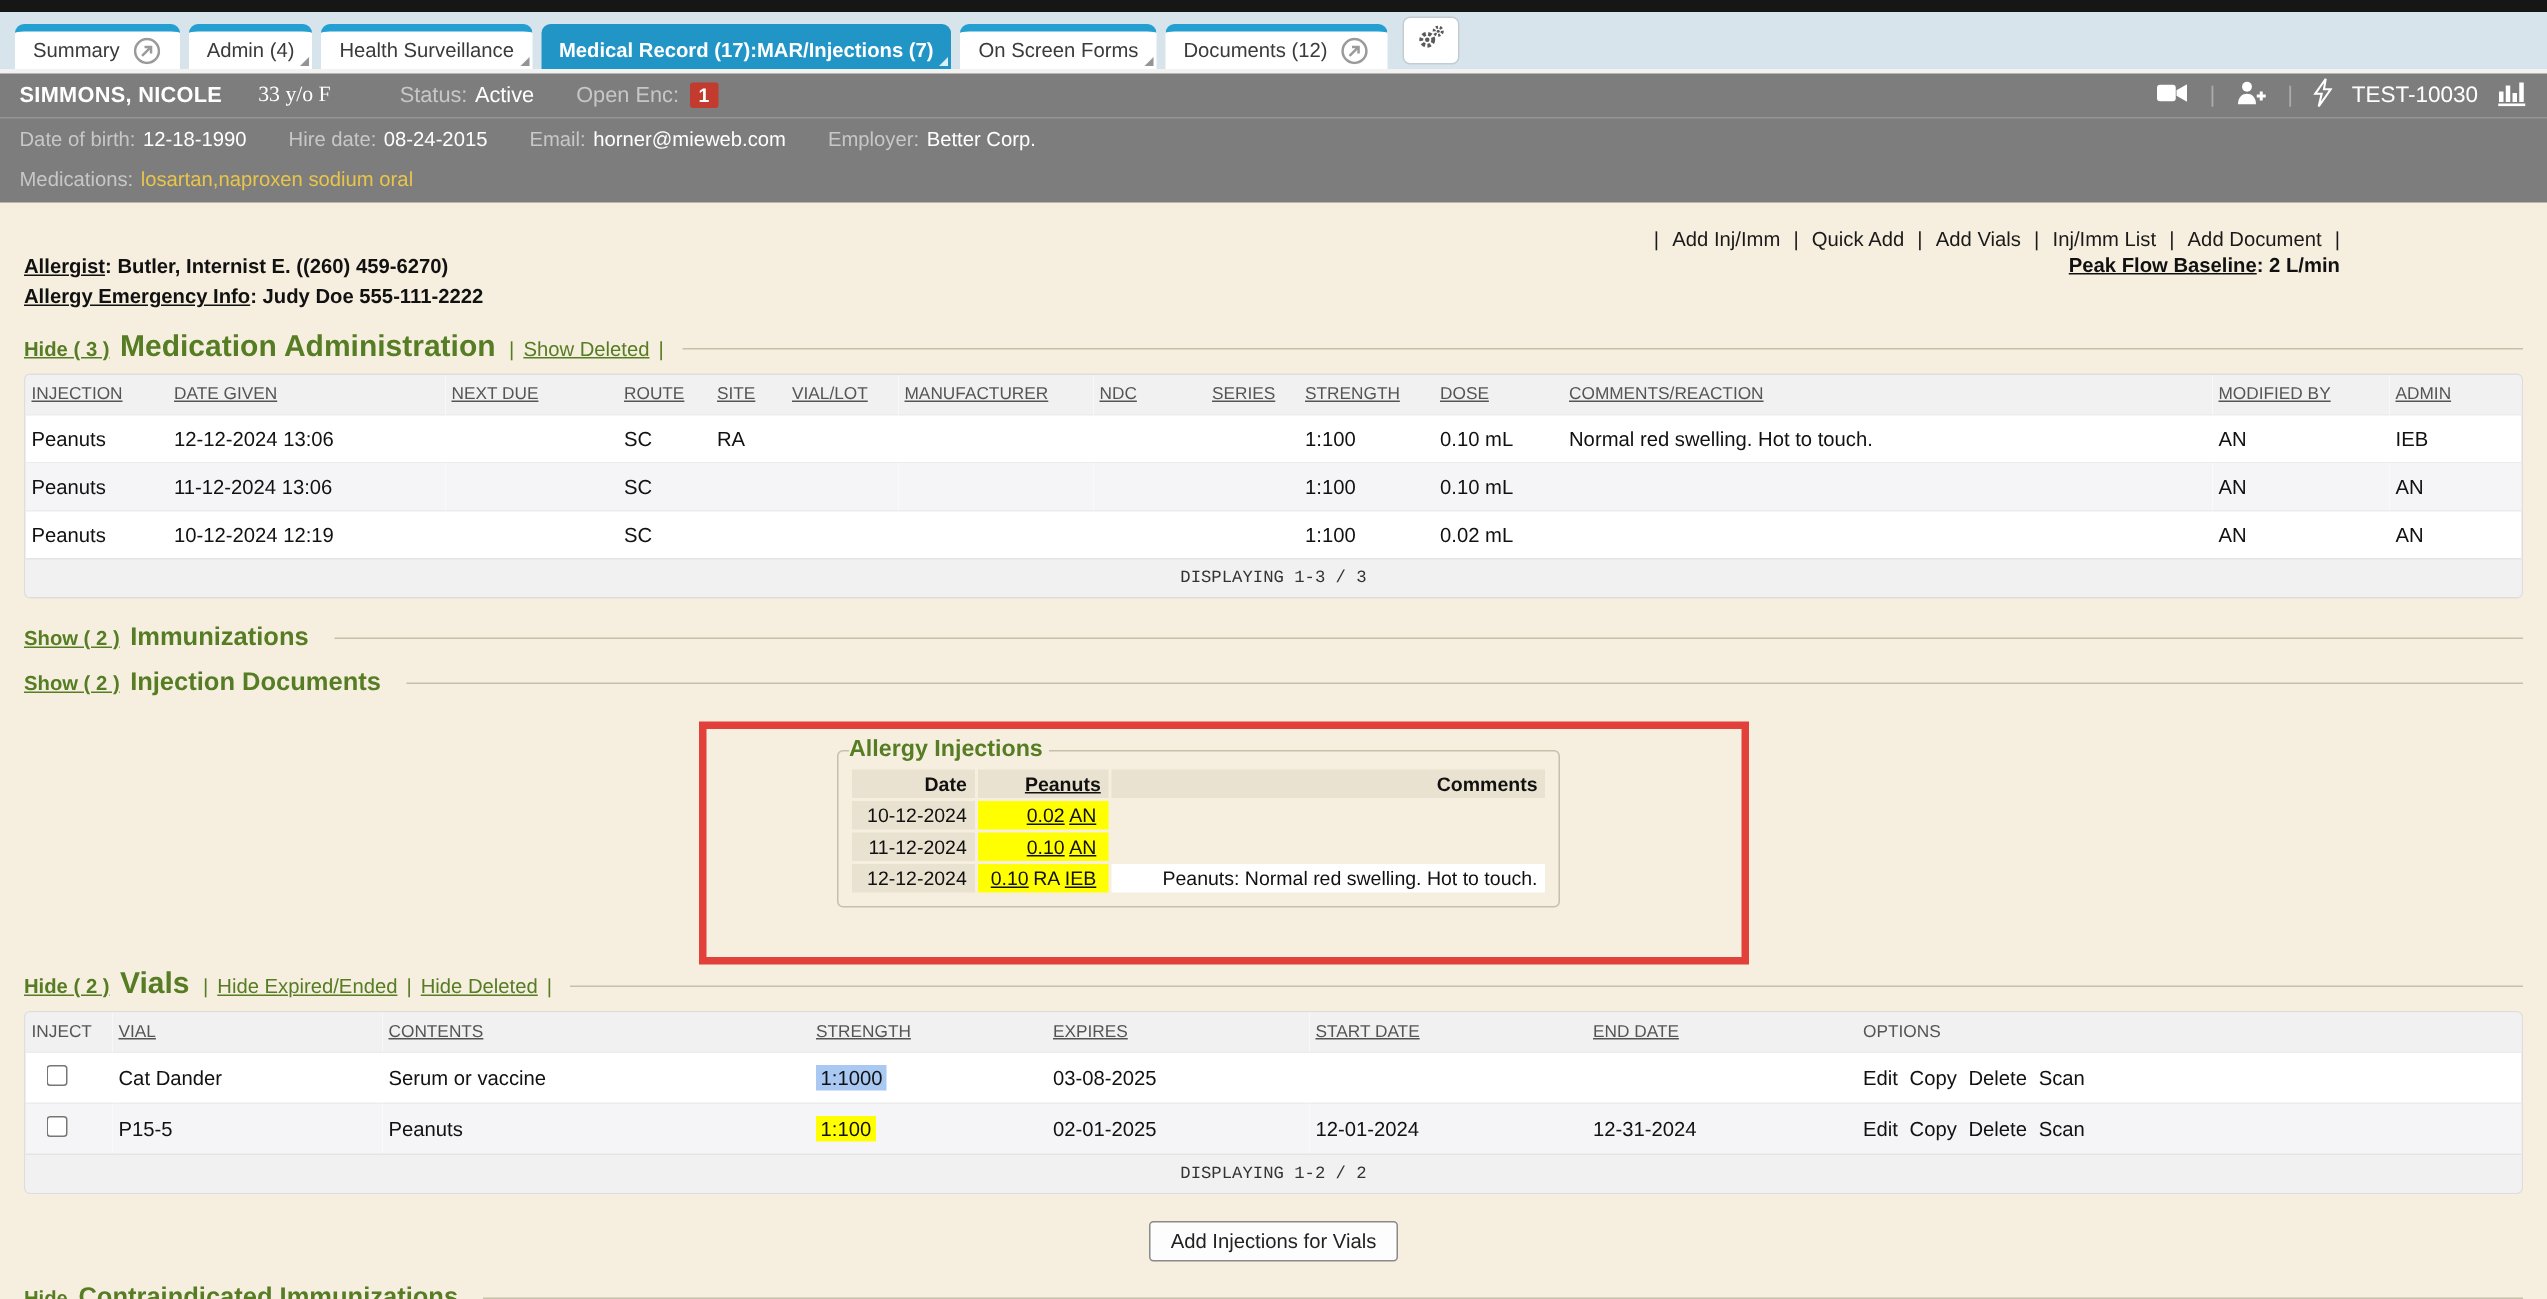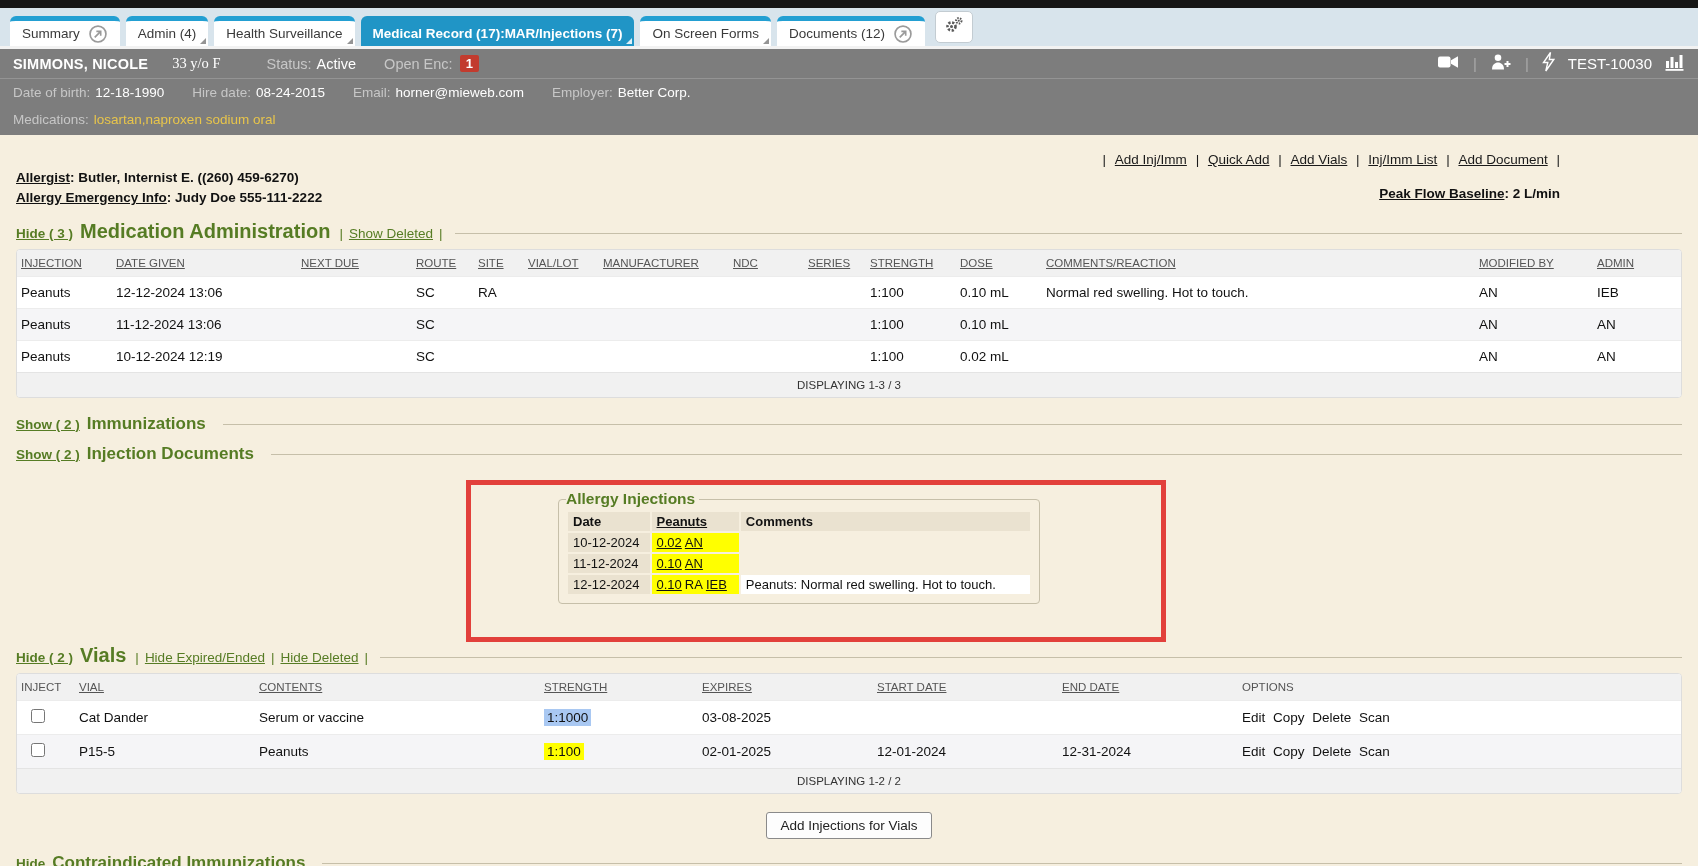--- a/index.html
+++ b/index.html
@@ -37,7 +37,7 @@
   
   .content{padding:0 16px;position:relative;}
   .links-row{margin-top:17px;text-align:right;padding-right:122px;font-size:13.5px;white-space:nowrap;}
-  .links-row a{color:#1a1a1a;text-decoration:underline;margin:0 5px;cursor:pointer;}
+  .links-row a{color:#1a1a1a;margin:0 5px;cursor:pointer;}
   .links-row .sep{color:#1a1a1a;}
   .info-flex{display:flex;justify-content:space-between;margin-top:1px;font-weight:bold;}
   .allergist{font-size:13.5px;line-height:20px;}

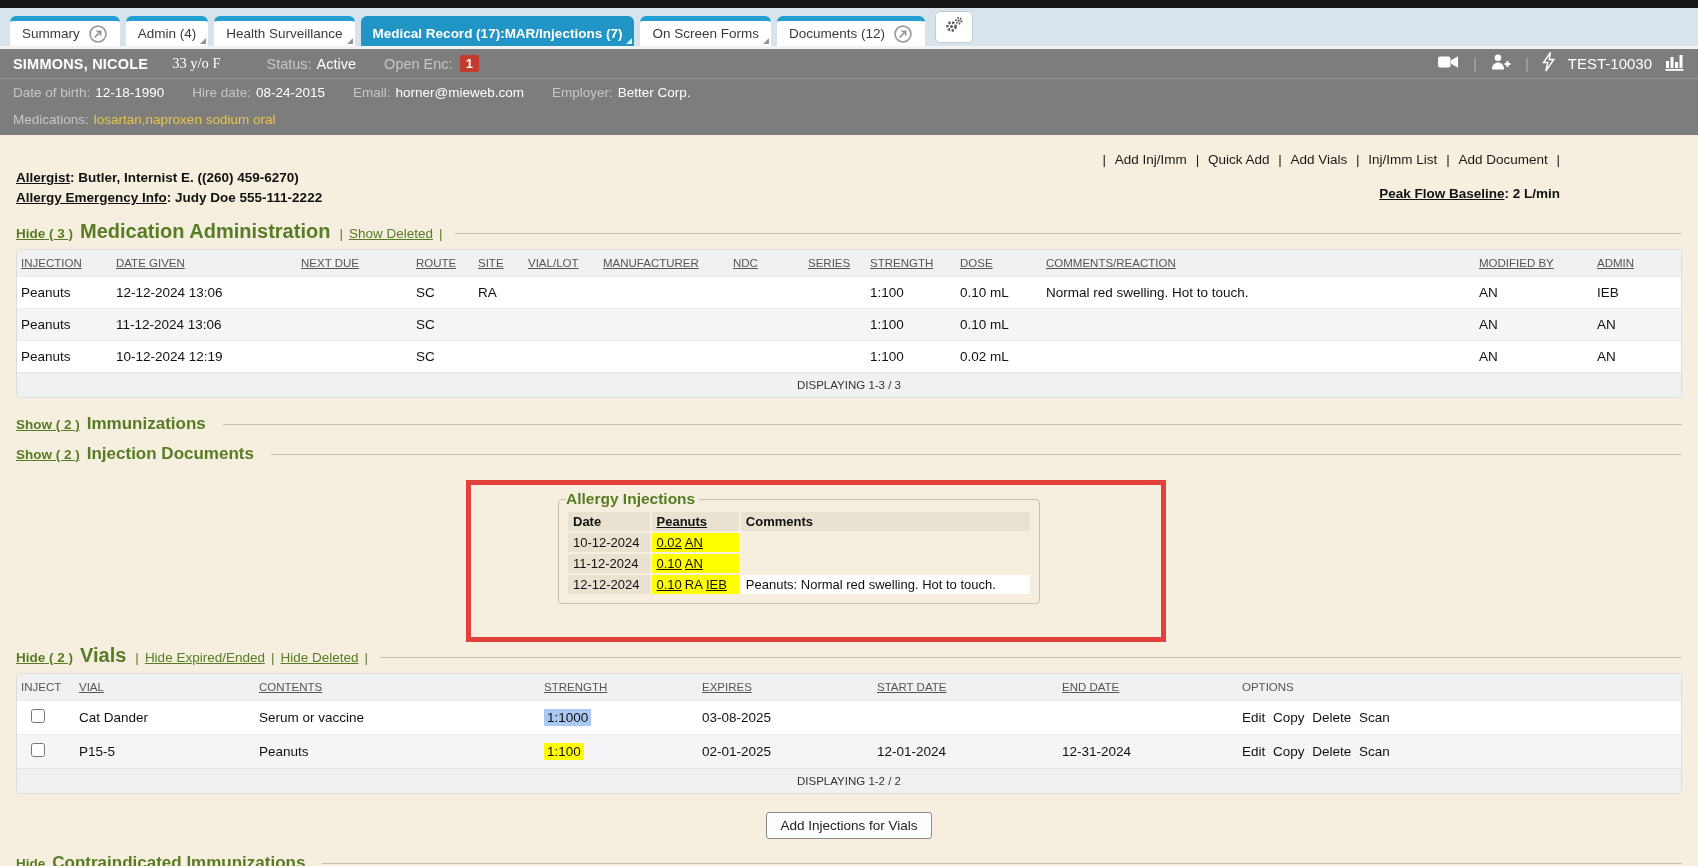--- a/index.html
+++ b/index.html
@@ -42,7 +42,7 @@
   .info-flex{display:flex;justify-content:space-between;margin-top:1px;font-weight:bold;}
   .allergist{font-size:13.5px;line-height:20px;}
   .allergist a{color:#111;text-decoration:underline;cursor:pointer;}
-  .peakflow{padding-right:122px;font-size:13.5px;margin-top:18px;white-space:nowrap;}
+  .peakflow{padding-right:122px;font-size:13.5px;margin-top:1px;white-space:nowrap;}
   .peakflow a{color:#111;text-decoration:underline;cursor:pointer;}
   
   .sec-header{display:flex;align-items:baseline;margin-top:12px;color:#567c24;white-space:nowrap;}

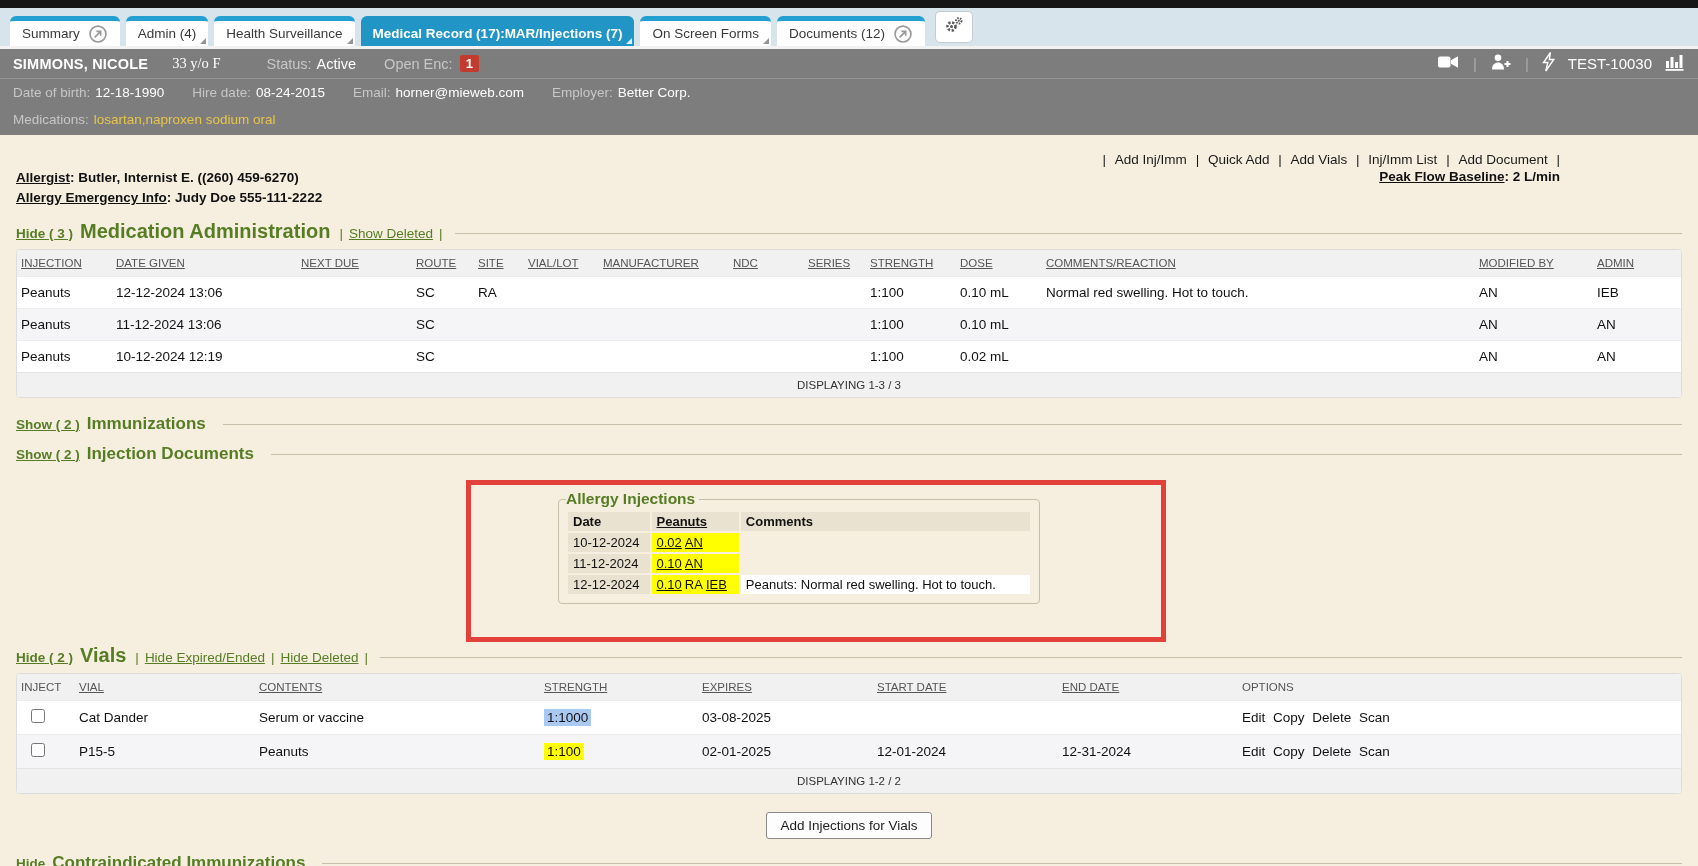--- a/index.html
+++ b/index.html
@@ -63,7 +63,7 @@
   table.datatable tbody tr{border-top:1px solid #ececec;}
   table.datatable tbody tr.alt{background:#f5f5f7;}
   .dt-footer{background:#f1f1f1;border-top:1px solid #e4e4e4;text-align:center;
-    font-size:11.5px;color:#333;padding:6px 0;}
+    font-size:11.5px;color:#333;padding:6px 0;font-family:Liberation Mono, monospace;}
   .hl-yellow{background:#ffff00;padding:1px 3px;}
   .hl-blue{background:#a9c8f2;padding:1px 3px;}
   input[type=checkbox]{width:14px;height:14px;margin:0 0 0 10px;}

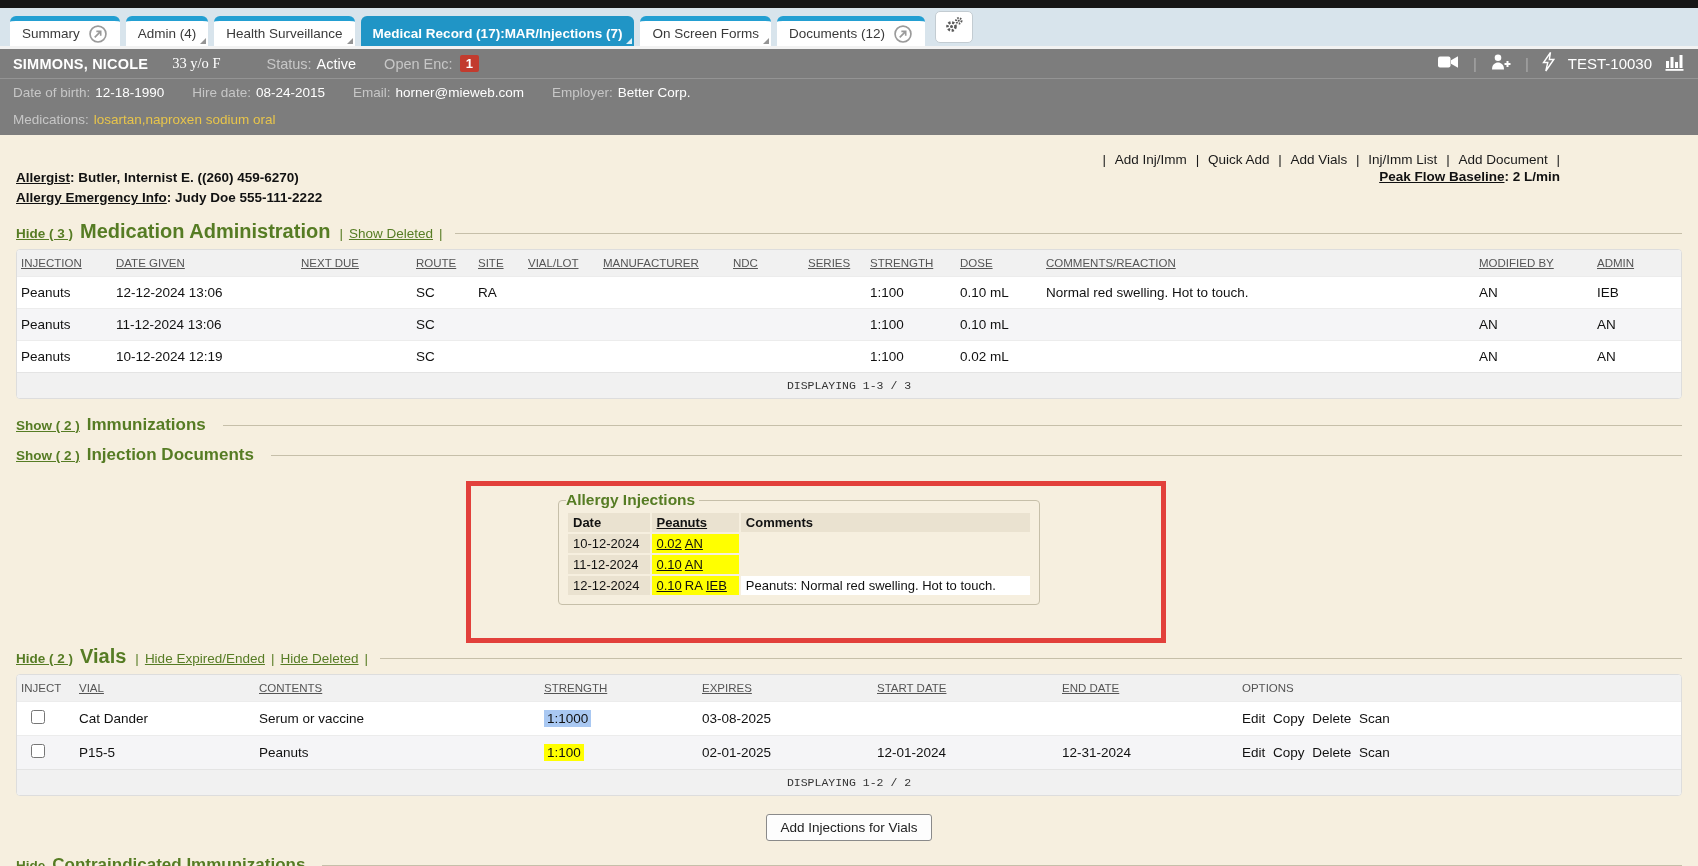--- a/index.html
+++ b/index.html
@@ -75,7 +75,7 @@
   .allergy-fieldset{position:absolute;left:540px;top:18px;width:466px;
     border:1px solid #c6bfa9;border-radius:4px;padding:2px 7px 7px 7px;background:transparent;}
   .allergy-fieldset legend{color:#567c24;font-weight:bold;font-size:15.5px;padding:0 4px 0 0;}
-  table.atable{border-collapse:separate;border-spacing:2px 2px;font-size:13px;}
+  table.atable{border-collapse:separate;border-spacing:2px 2px;font-size:13px;text-align:right;}
   table.atable td{padding:2px 5px;white-space:nowrap;}
   .acell-date{background:#eae2d0;}
   .acell-head{background:#eae2d0;font-weight:bold;}

